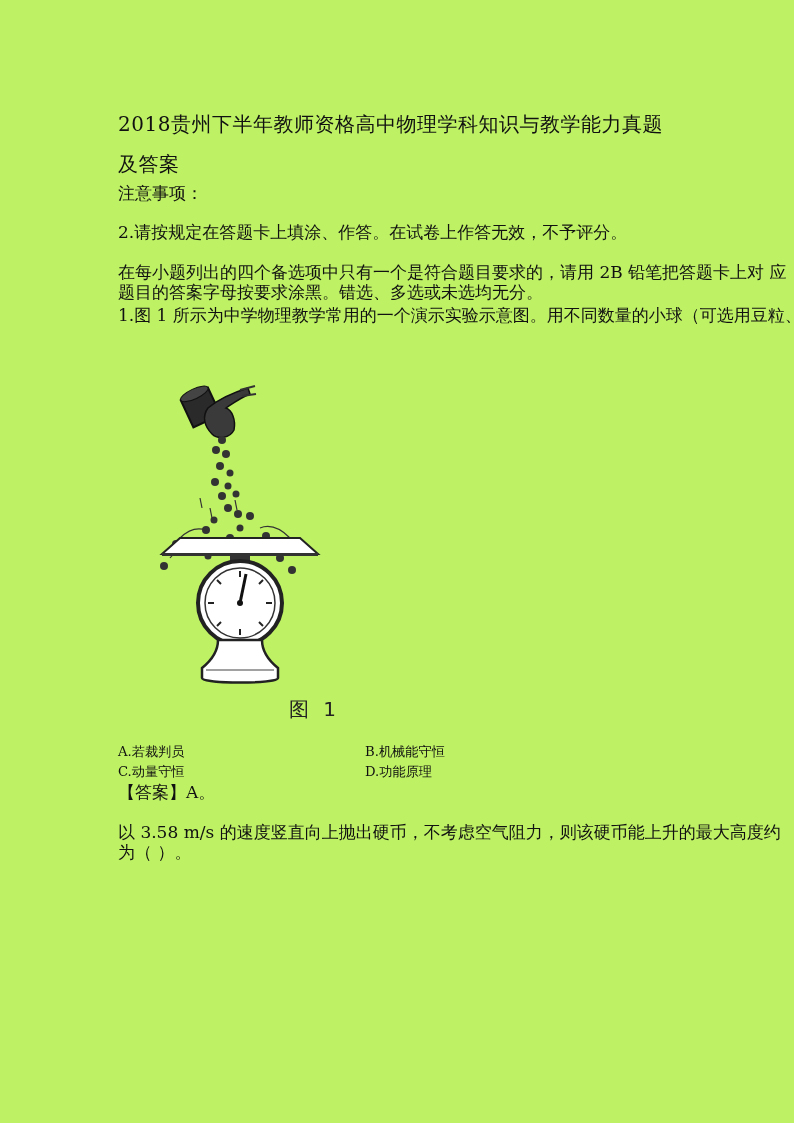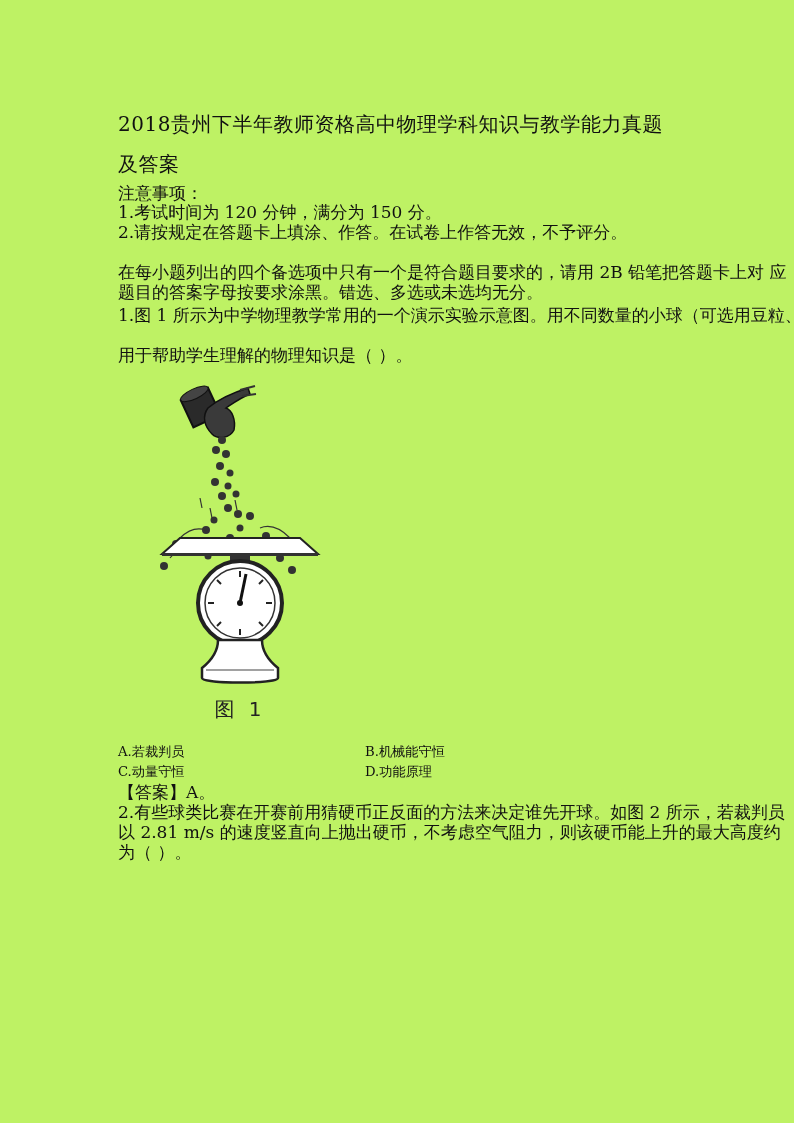--- a/index.html
+++ b/index.html
@@ -25,7 +25,6 @@
   <div class="title">2018贵州下半年教师资格高中物理学科知识与教学能力真题及答案</div>
 
   <div class="line" style="top:183px">注意事项：</div>
-  <div class="line" style="top:202px">1.考试时间为 120 分钟，满分为 150 分。</div>
   <div class="line" style="top:222px">2.请按规定在答题卡上填涂、作答。在试卷上作答无效，不予评分。</div>
 
   <div class="line" style="top:262px">在每小题列出的四个备选项中只有一个是符合题目要求的，请用 2B 铅笔把答题卡上对   应</div>

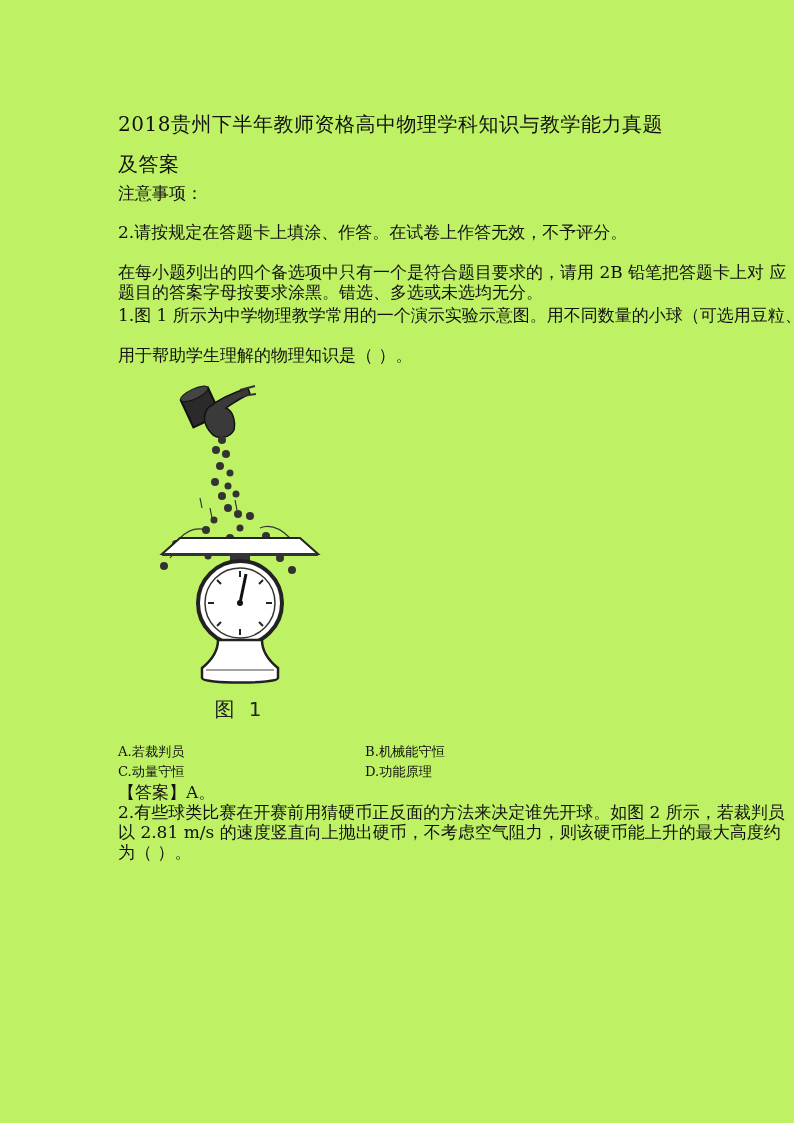--- a/index.html
+++ b/index.html
@@ -31,7 +31,6 @@
   <div class="line" style="top:282px">题目的答案字母按要求涂黑。错选、多选或未选均无分。</div>
 
   <div class="line" style="top:305px">1.图 1 所示为中学物理教学常用的一个演示实验示意图。用不同数量的小球（可选用豆粒、</div>
-  <div class="line" style="top:345px">用于帮助学生理解的物理知识是（  ）。</div>
 
   <div class="figure">
     <svg width="200" height="320" viewBox="0 0 200 320">

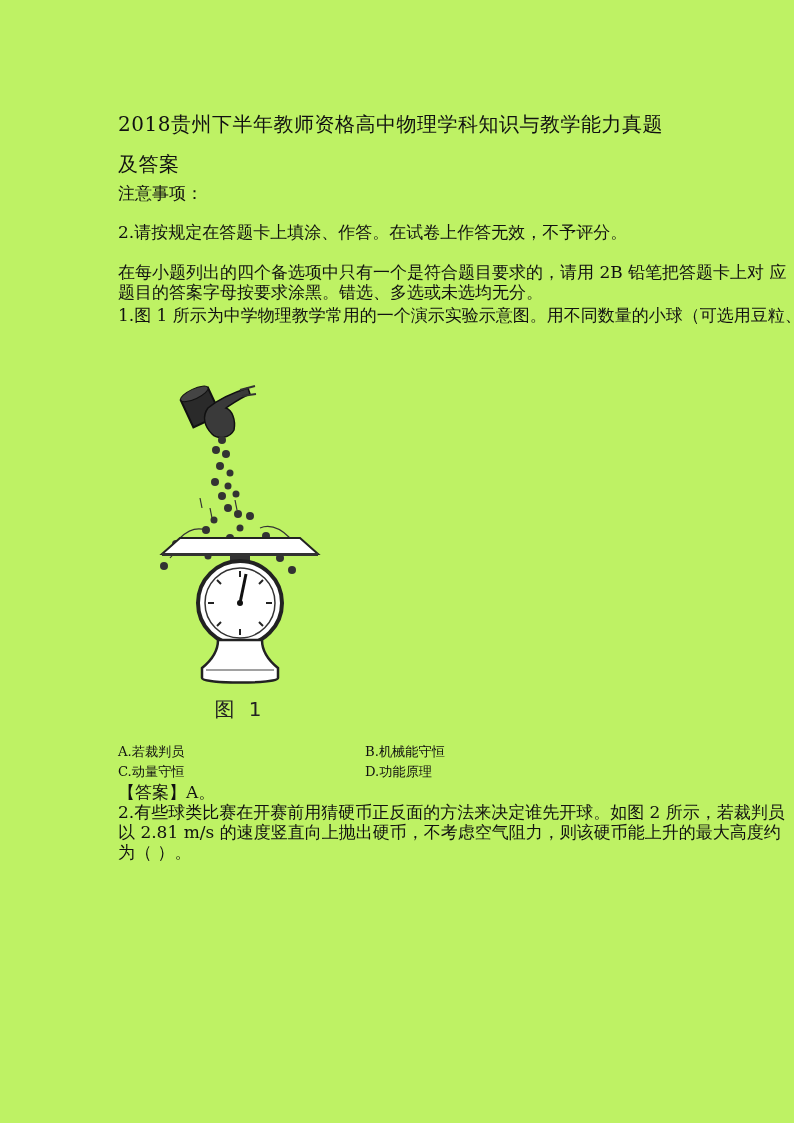--- a/index.html
+++ b/index.html
@@ -14,7 +14,7 @@
     .opt.left { left: 0; }
     .opt.right { left: 247px; }
     .figure { position: absolute; left: 140px; top: 378px; width: 200px; height: 350px; }
-    .fig-caption { position: absolute; left: 0; width: 200px; top: 318px; text-align: center;
+    .fig-caption { position: absolute; left: 0; width: 200px; top: 318px; text-align: right;
       font-family: "DejaVu Sans", "Liberation Sans", sans-serif; font-size: 20px; color: #222; letter-spacing: 4px; }
   </style>
 </head>

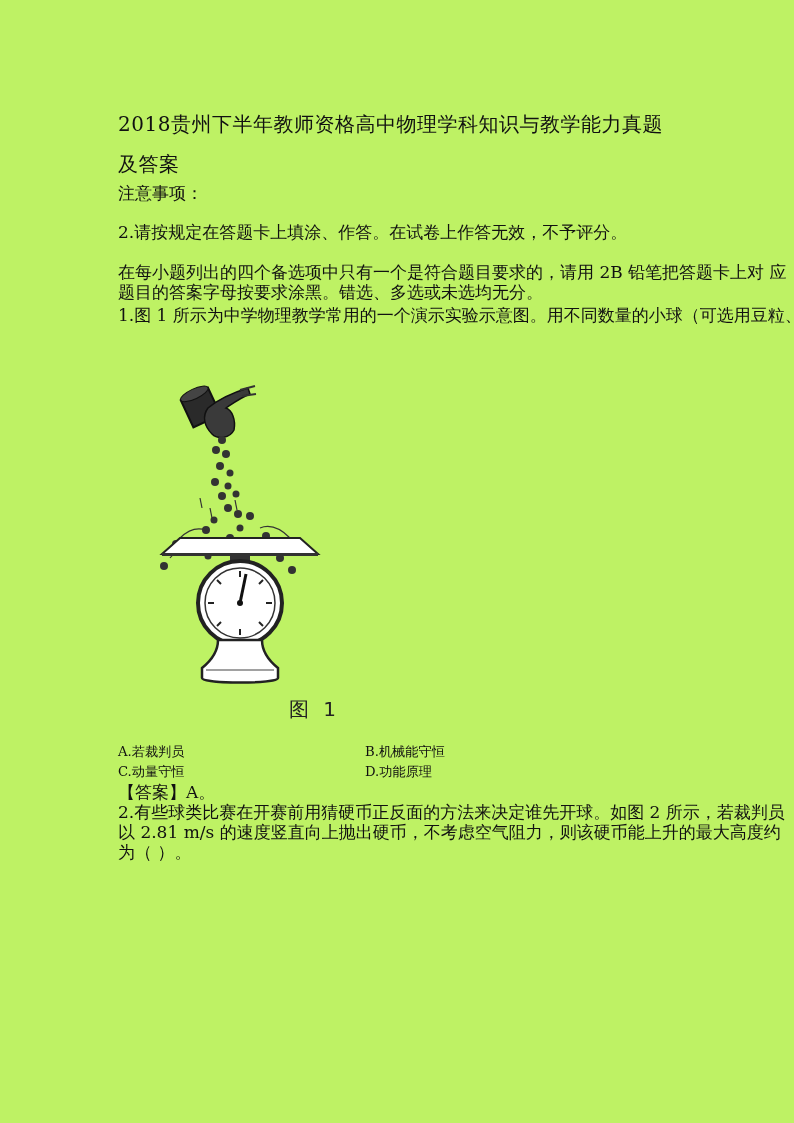--- a/index.html
+++ b/index.html
@@ -116,7 +116,6 @@
   </div>
   <div class="line" style="top:782px">【答案】A。</div>
 
-  <div class="line" style="top:802px">2.有些球类比赛在开赛前用猜硬币正反面的方法来决定谁先开球。如图 2 所示，若裁判员</div>
   <div class="line" style="top:822px">以  2.81  m/s 的速度竖直向上抛出硬币，不考虑空气阻力，则该硬币能上升的最大高度约</div>
   <div class="line" style="top:842px">为（ ）。</div>
 

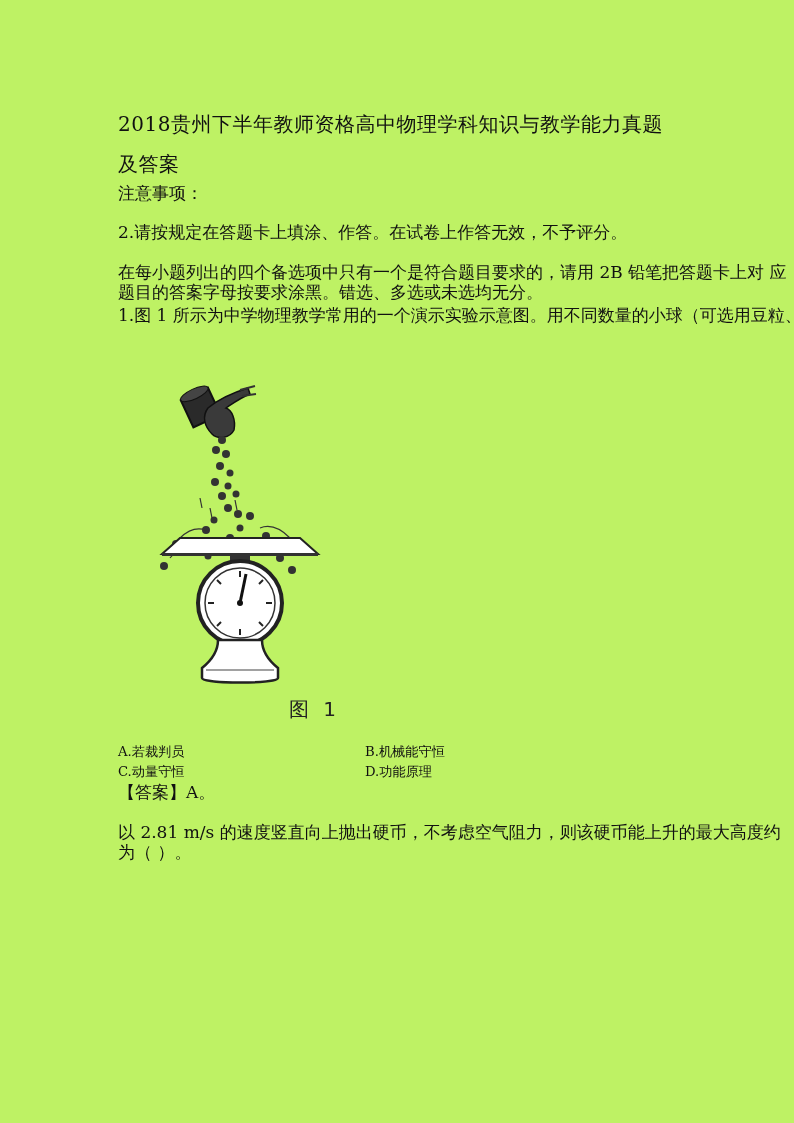--- a/index.html
+++ b/index.html
@@ -116,7 +116,7 @@
   </div>
   <div class="line" style="top:782px">【答案】A。</div>
 
-  <div class="line" style="top:822px">以  2.81  m/s 的速度竖直向上抛出硬币，不考虑空气阻力，则该硬币能上升的最大高度约</div>
+  <div class="line" style="top:822px">以  3.58  m/s 的速度竖直向上抛出硬币，不考虑空气阻力，则该硬币能上升的最大高度约</div>
   <div class="line" style="top:842px">为（ ）。</div>
 
 </div>

